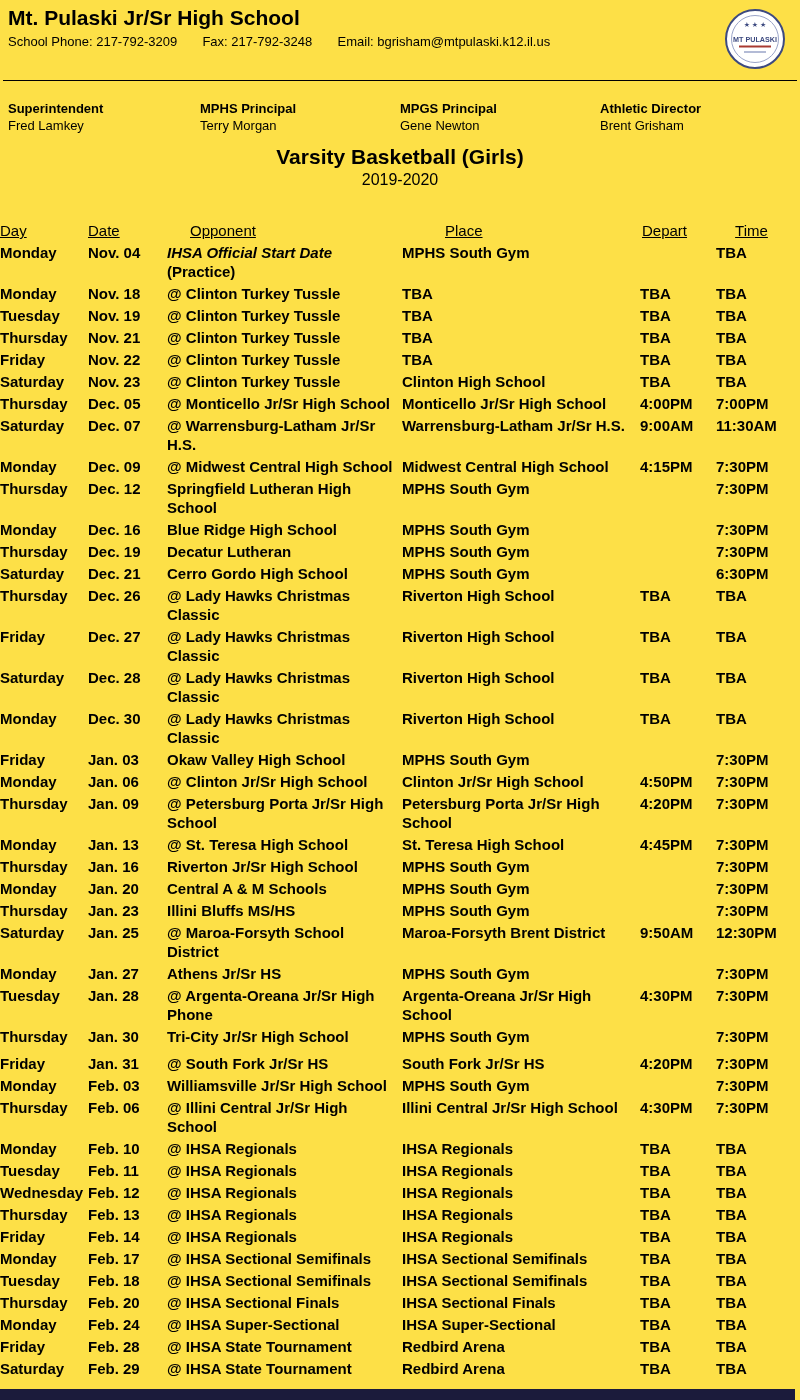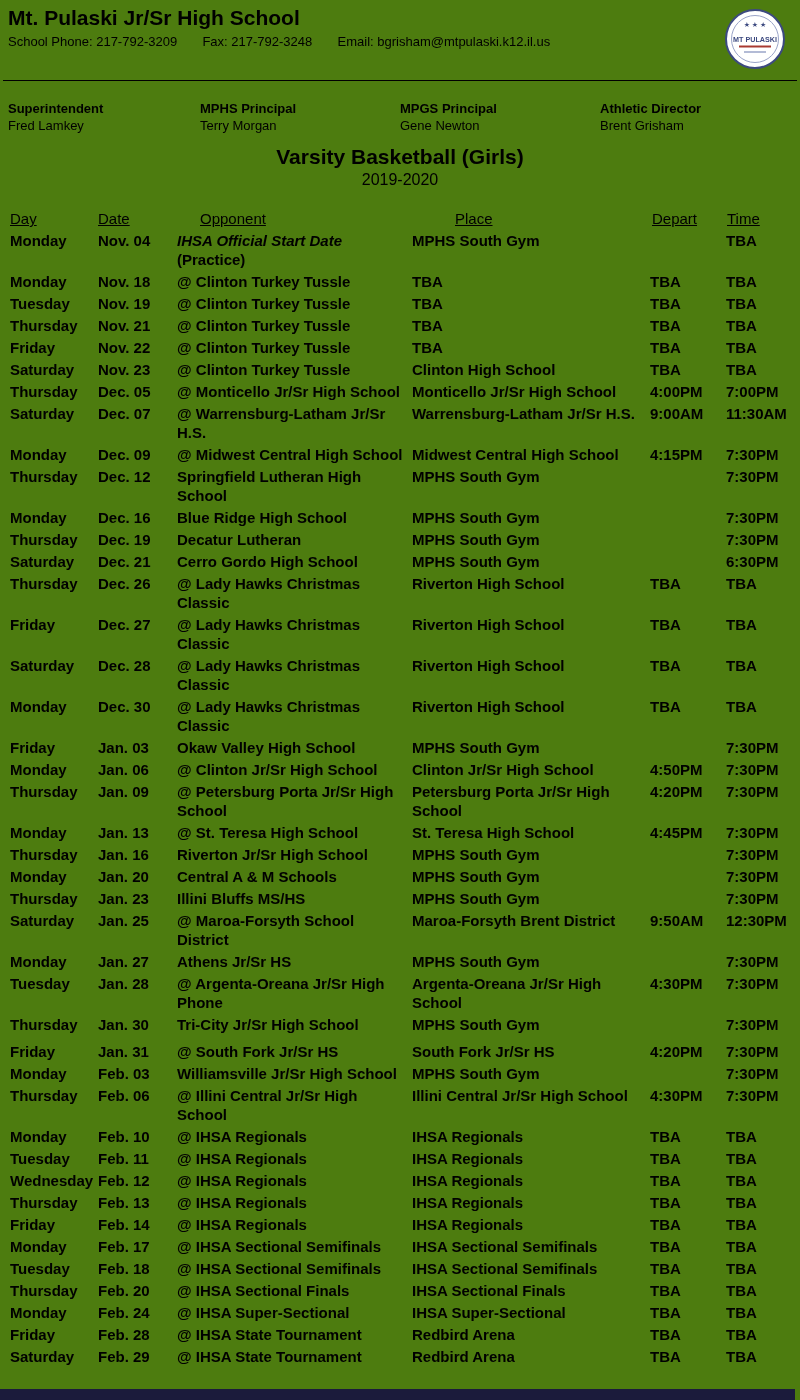--- a/index.html
+++ b/index.html
@@ -7,7 +7,7 @@
   body { font-family: "Liberation Sans", sans-serif; color: #000; }
   .page {
     width: 800px; height: 1400px; position: relative;
-    background: #4d7c0f; overflow: hidden;
+    background: #fde047; overflow: hidden;
   }
   
   .header { display: flex; justify-content: space-between; padding: 6px 14px 0 8px; }

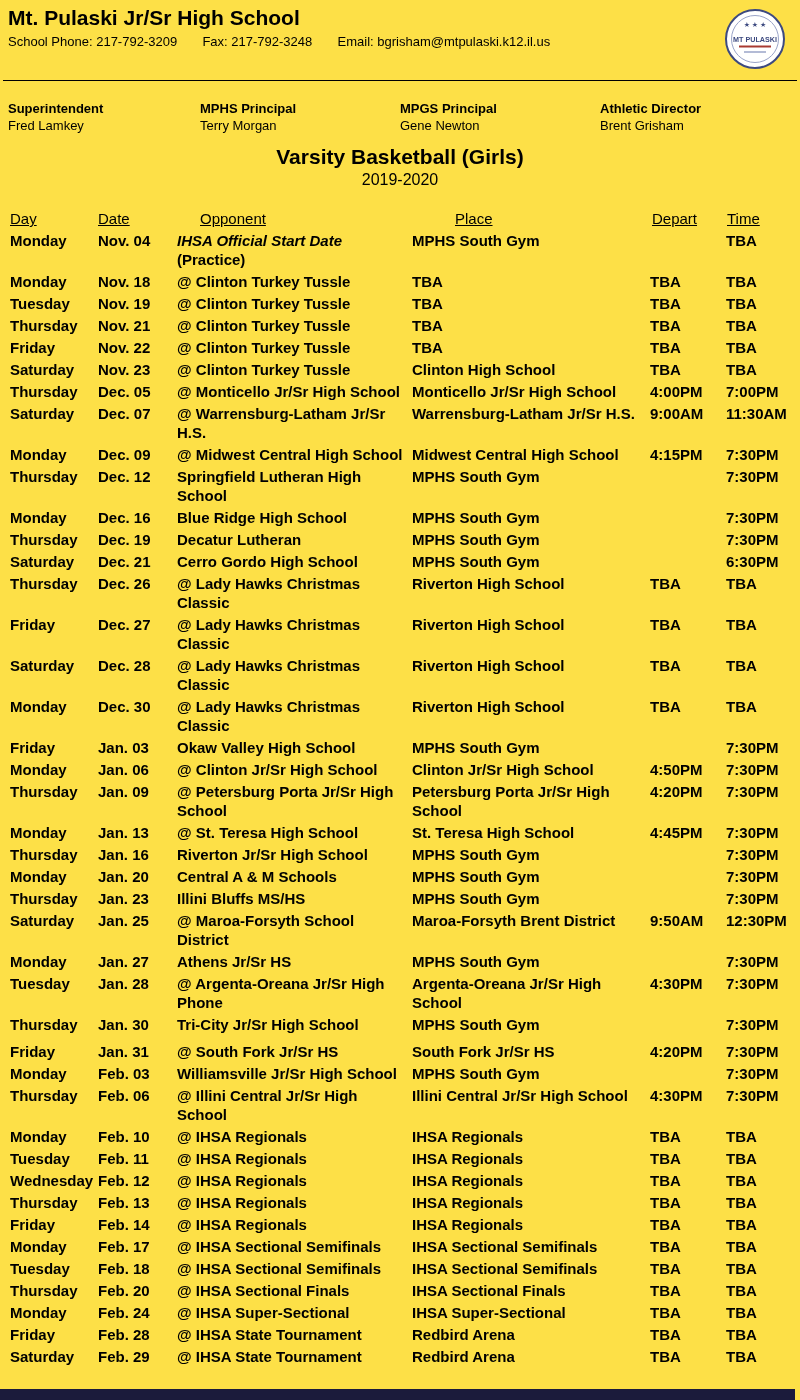--- a/index.html
+++ b/index.html
@@ -24,7 +24,7 @@
   .doc-title { text-align: center; font-size: 21px; font-weight: bold; margin: 12px 0 0; line-height: 24px; }
   .season { text-align: center; font-size: 16px; margin-top: 2px; line-height: 18px; }
   
-  .table { padding-left: 10px; margin-top: 20px; }
+  .table { margin-top: 32px; }
   .trow { display: grid; grid-template-columns: 88px 76px 238px 236px 78px 70px; margin-bottom: 3px; }
   .tcell { font-size: 15px; font-weight: bold; line-height: 19px; white-space: pre-line; }
   .col-opponent { padding-left: 3px; }

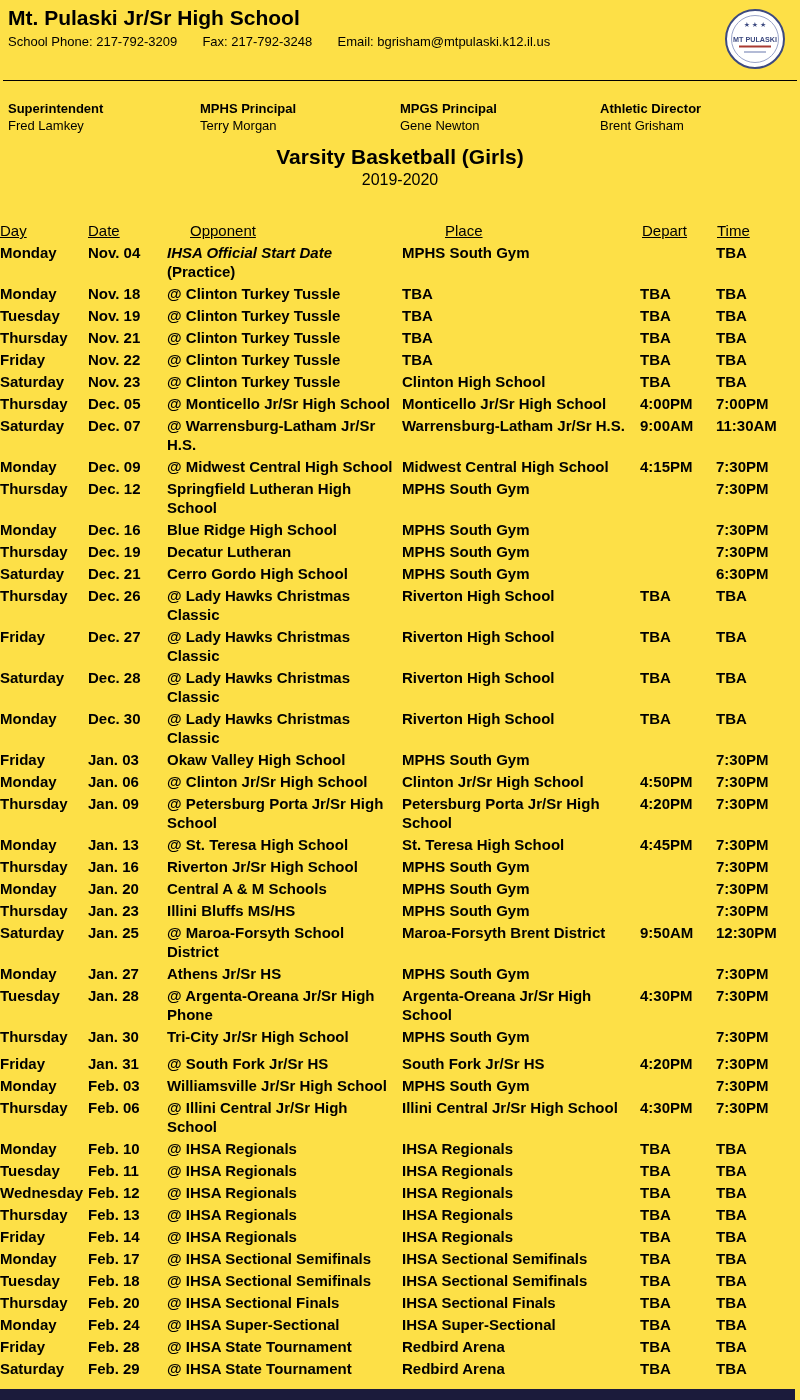--- a/index.html
+++ b/index.html
@@ -33,7 +33,7 @@
   .thead .col-opponent { padding-left: 26px; }
   .thead .col-place { padding-left: 43px; }
   .thead .col-depart { padding-left: 4px; }
-  .thead .col-time { padding-left: 1px; }
+  .thead .col-time { padding-left: 1px; text-align: center; }
   .gap-above { margin-top: 8px; }
   
   .footer-bar { position: absolute; left: 0; bottom: 0; width: 795px; height: 11px; }

